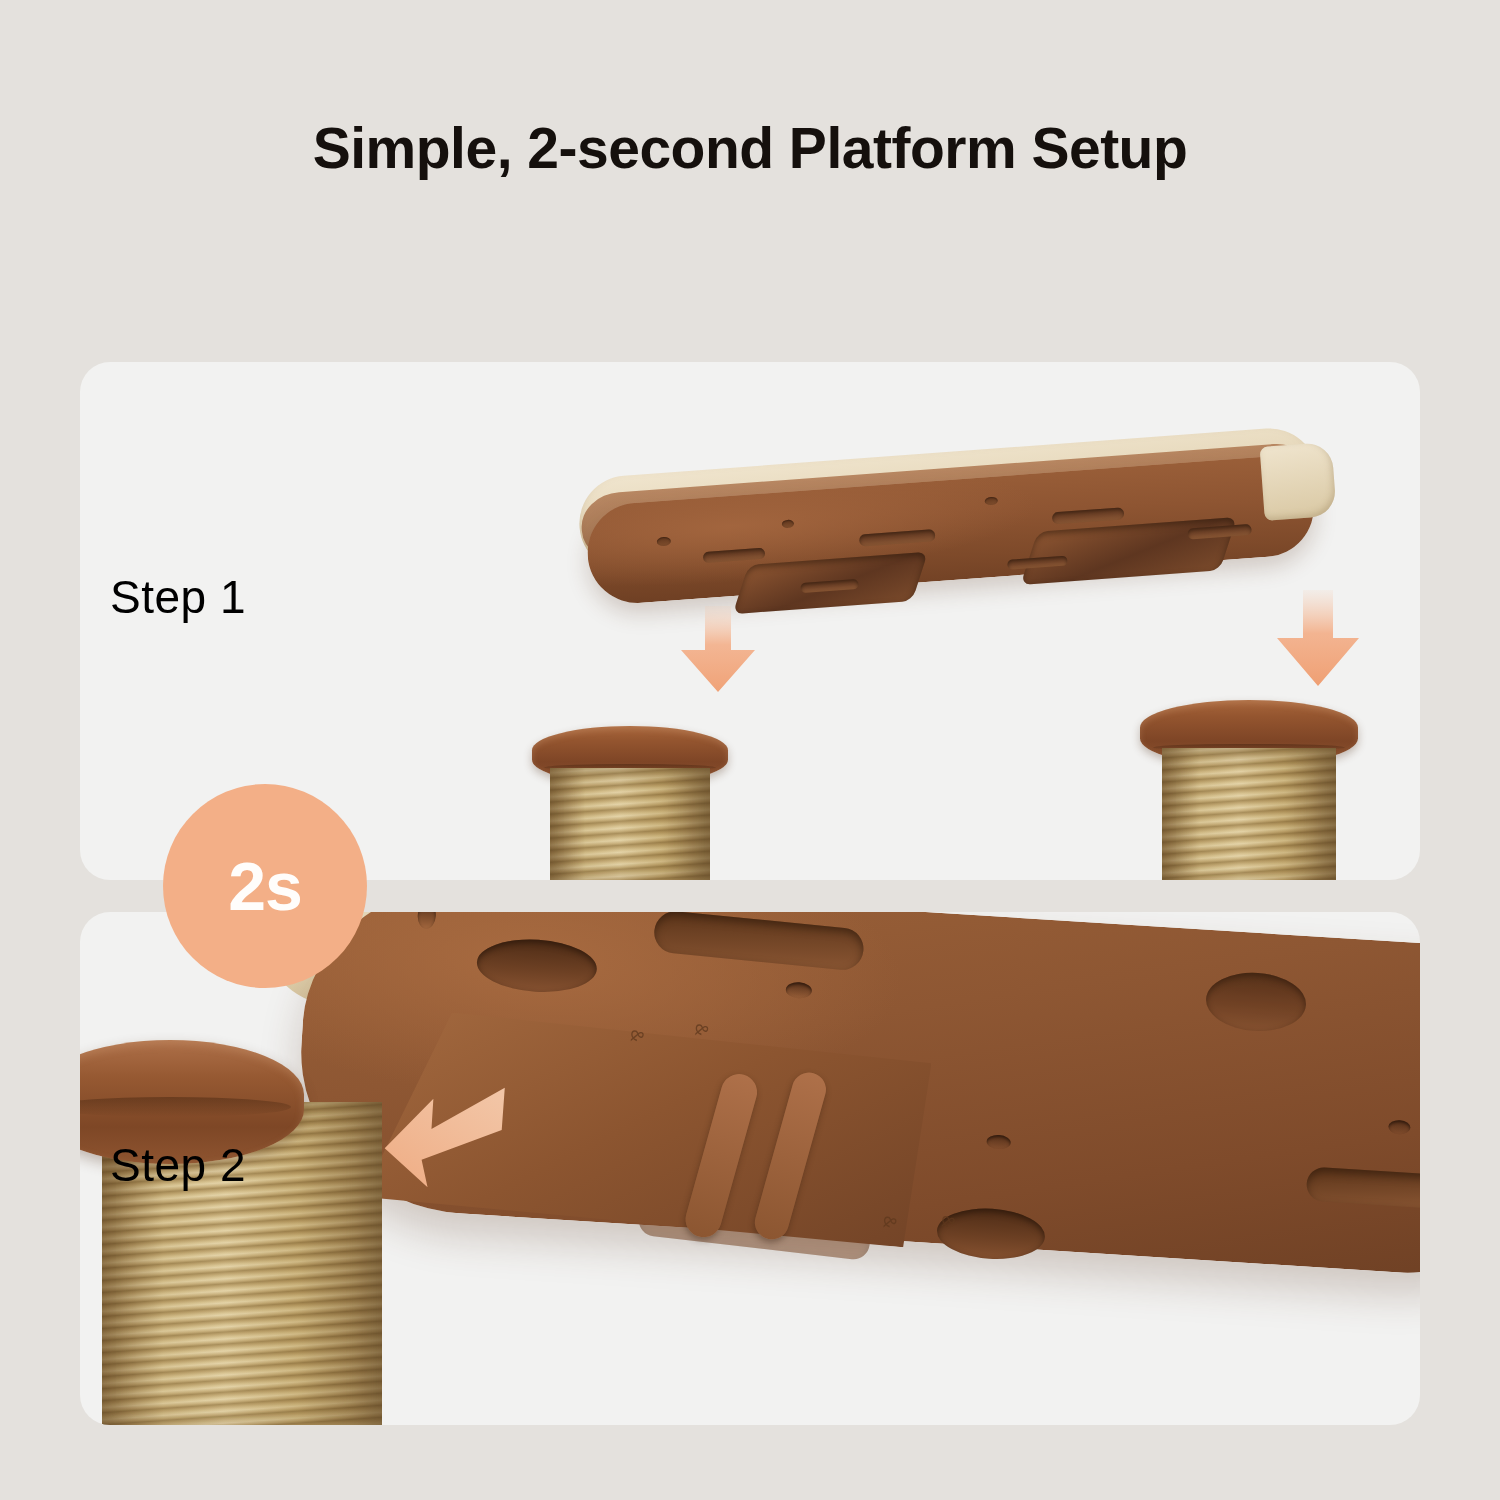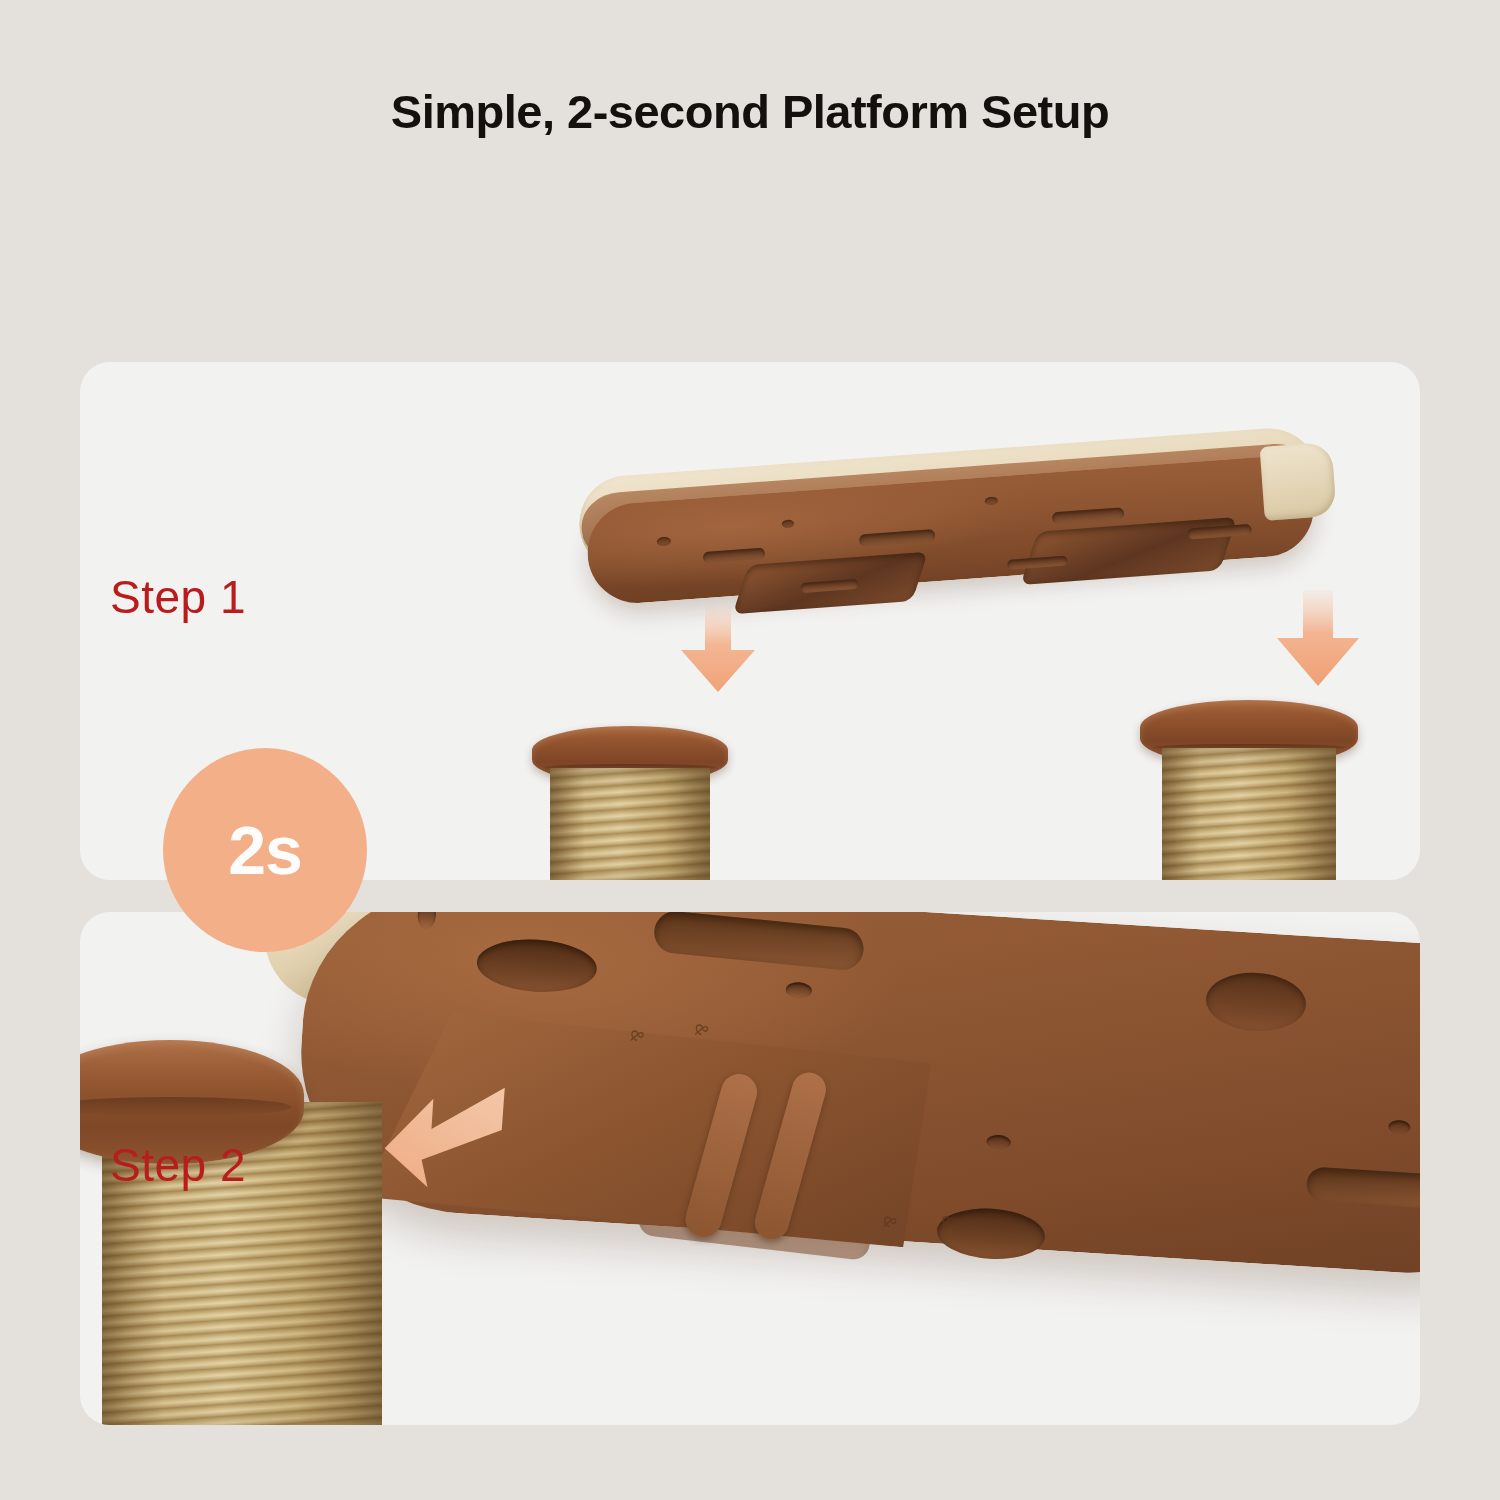--- a/index.html
+++ b/index.html
@@ -14,9 +14,9 @@
   
   .header { position:absolute; left:0; top:0; width:1500px; text-align:center; }
   .title {
-    font-size:47px; font-weight:bold; color:#15100D;
+    font-size:57px; font-weight:bold; color:#15100D;
     letter-spacing:-0.5px; line-height:1;
-    padding-top:88px;
+    padding-top:120px;
     font-family:"Liberation Sans", sans-serif;
   }
   .subtitle {

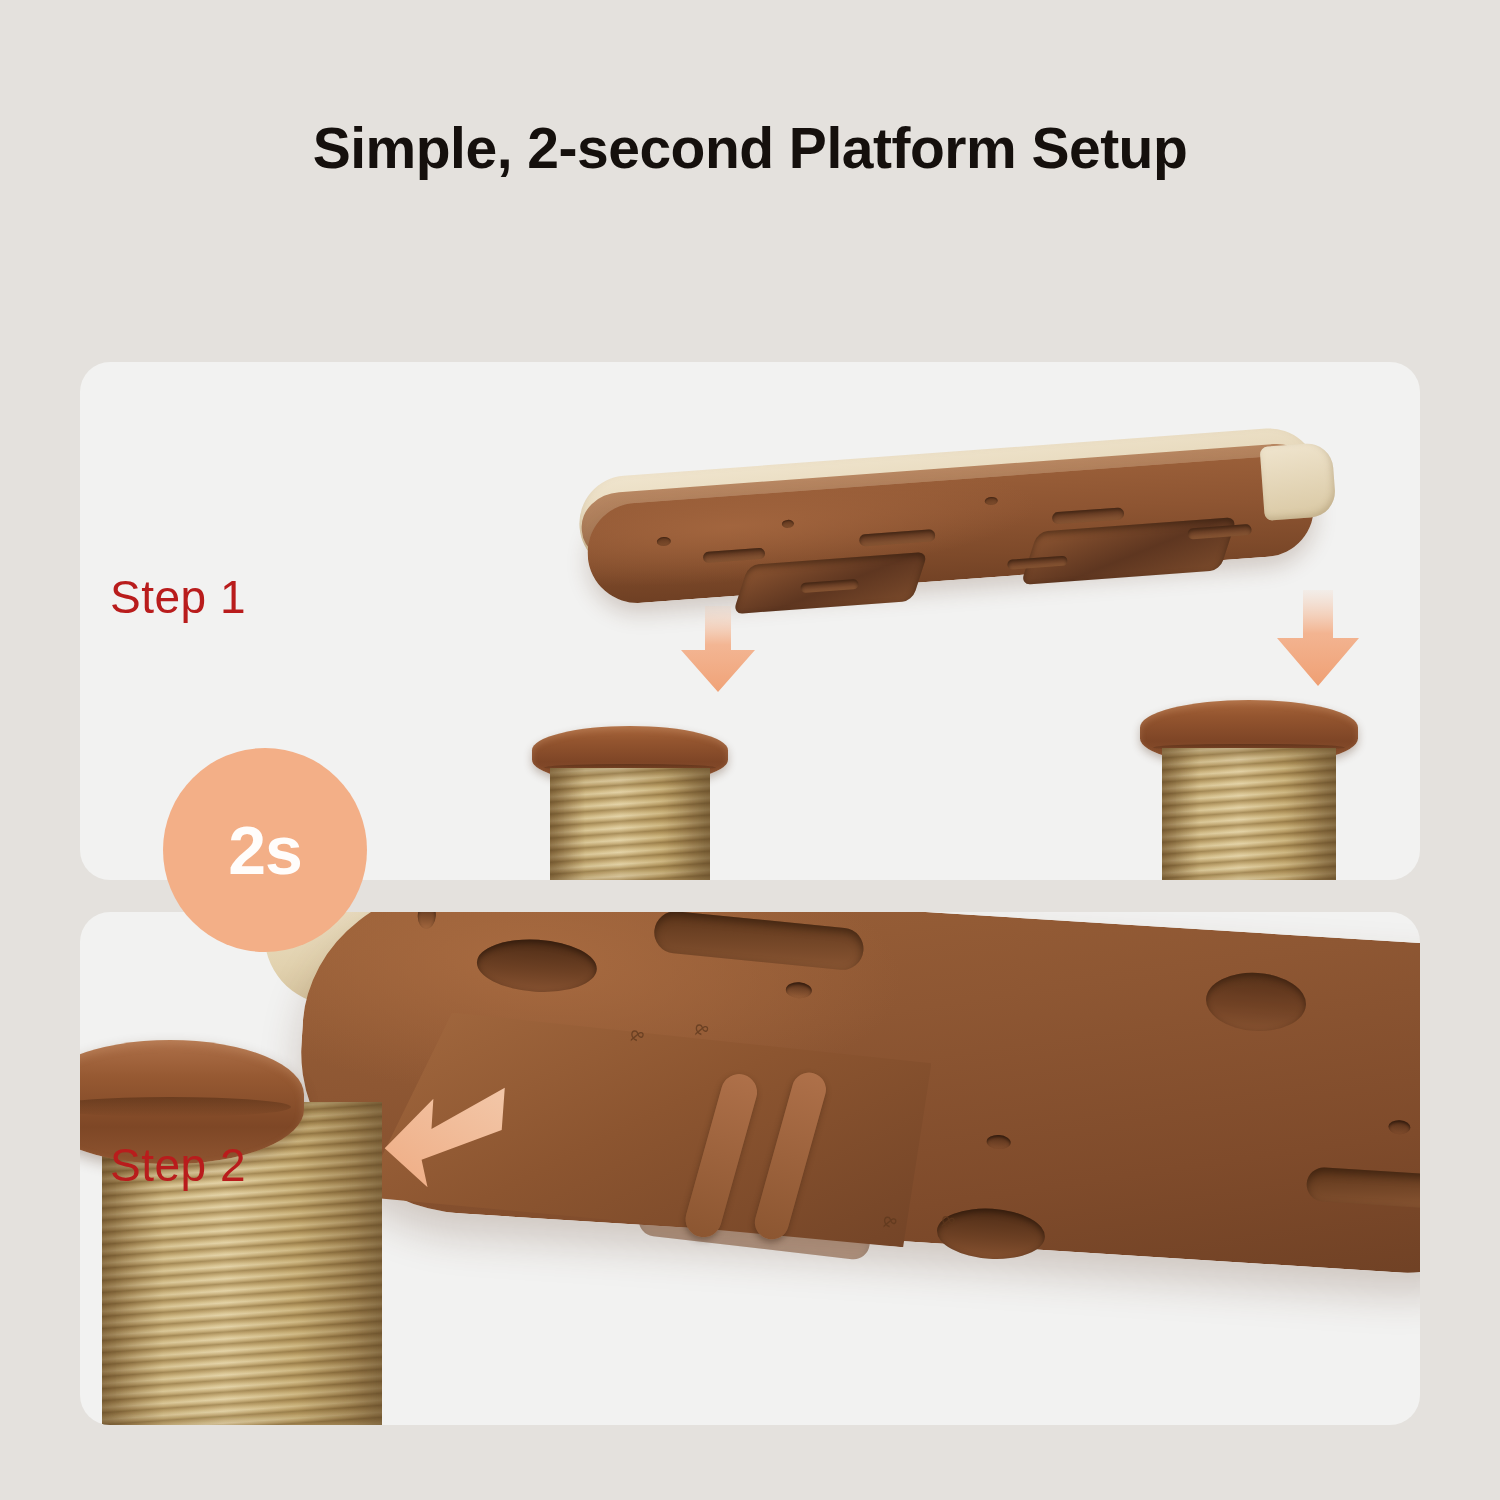--- a/index.html
+++ b/index.html
@@ -36,7 +36,7 @@
 
   .step-label {
     position:absolute;
-    font-size:46px; font-weight:400; color:#b91c1c;
+    font-size:46px; font-weight:400; color:#000000;
     letter-spacing:0.5px;
     z-index:6;
   }

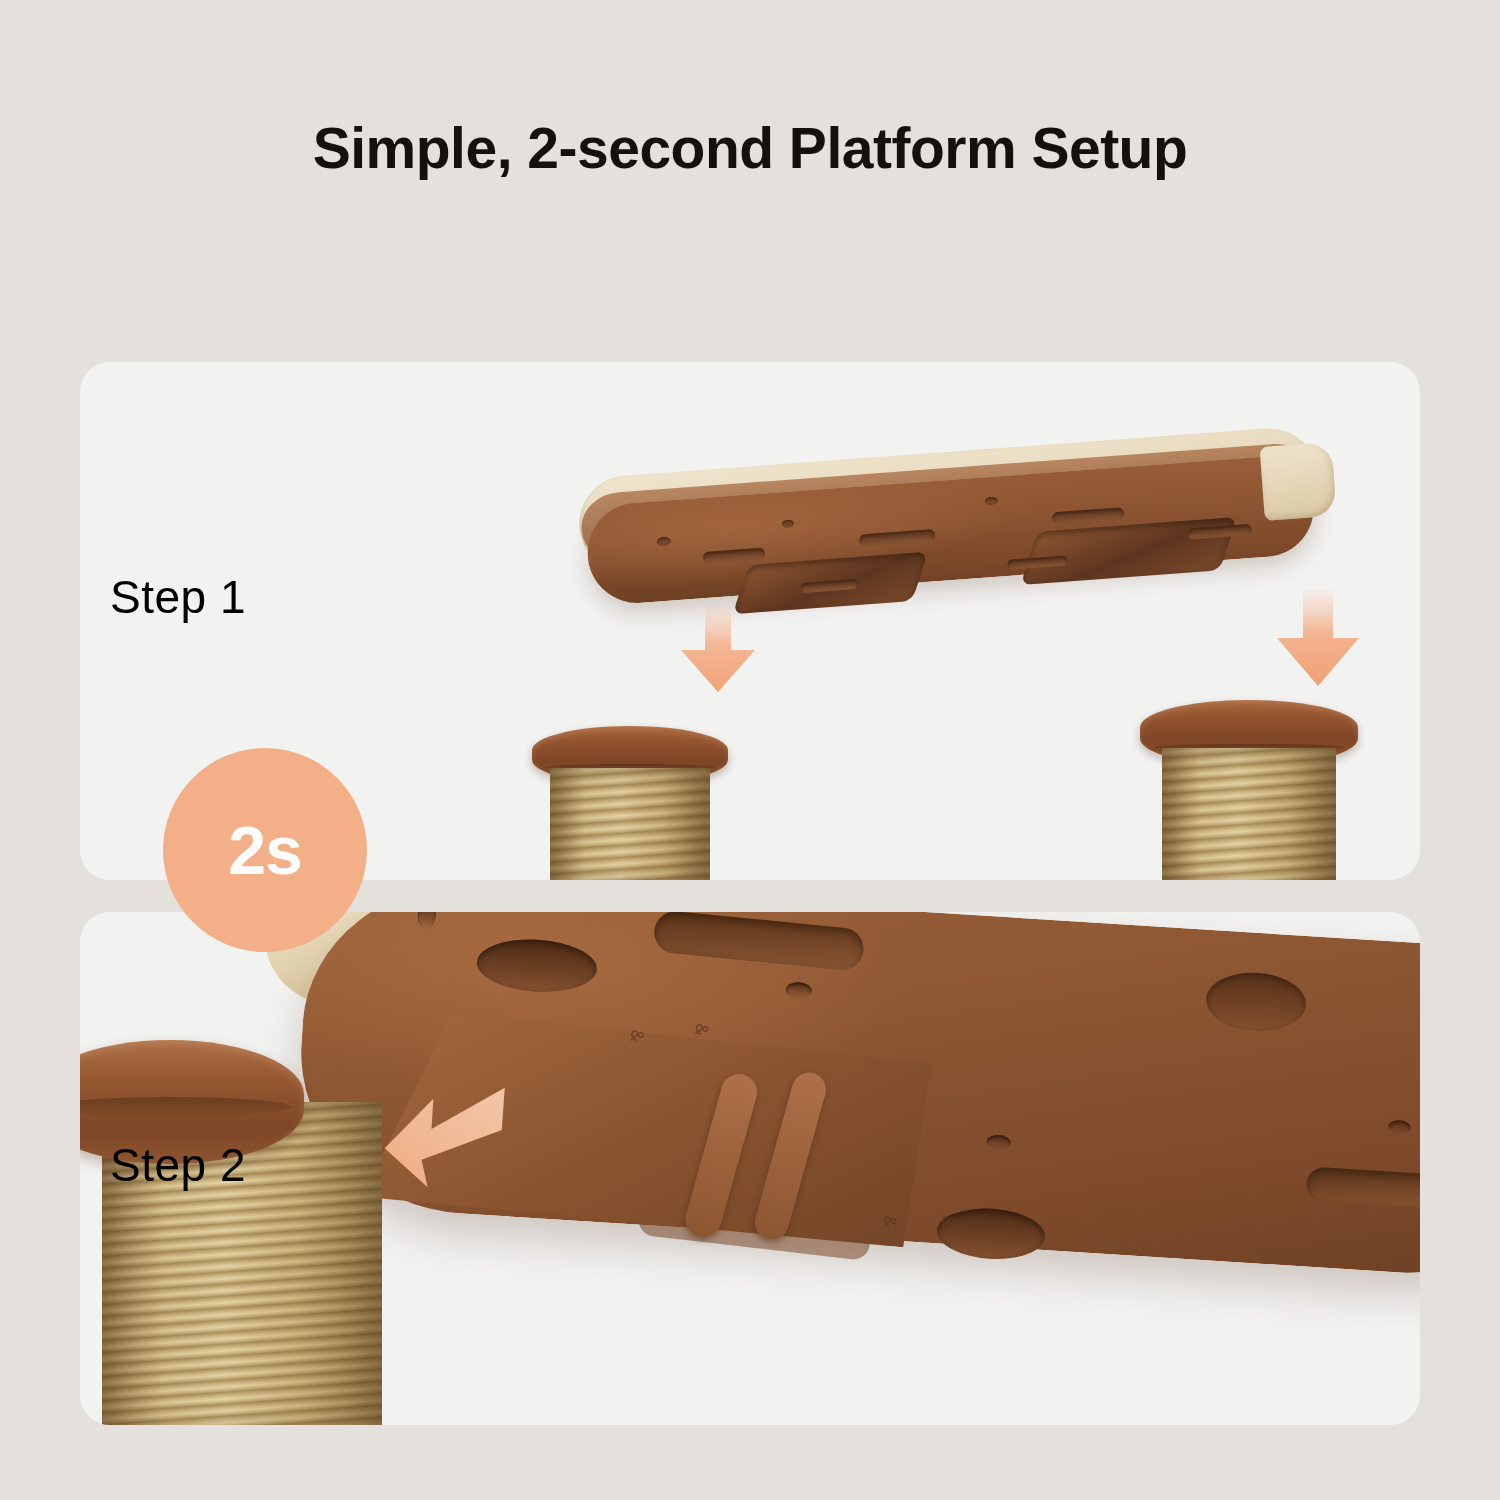--- a/index.html
+++ b/index.html
@@ -45,7 +45,7 @@
 
   
   .badge {
-    position:absolute; left:163px; top:748px;
+    position:absolute; left:163px; top:784px;
     width:204px; height:204px; border-radius:50%;
     background:#F3AF87;
     display:flex; align-items:center; justify-content:center;

